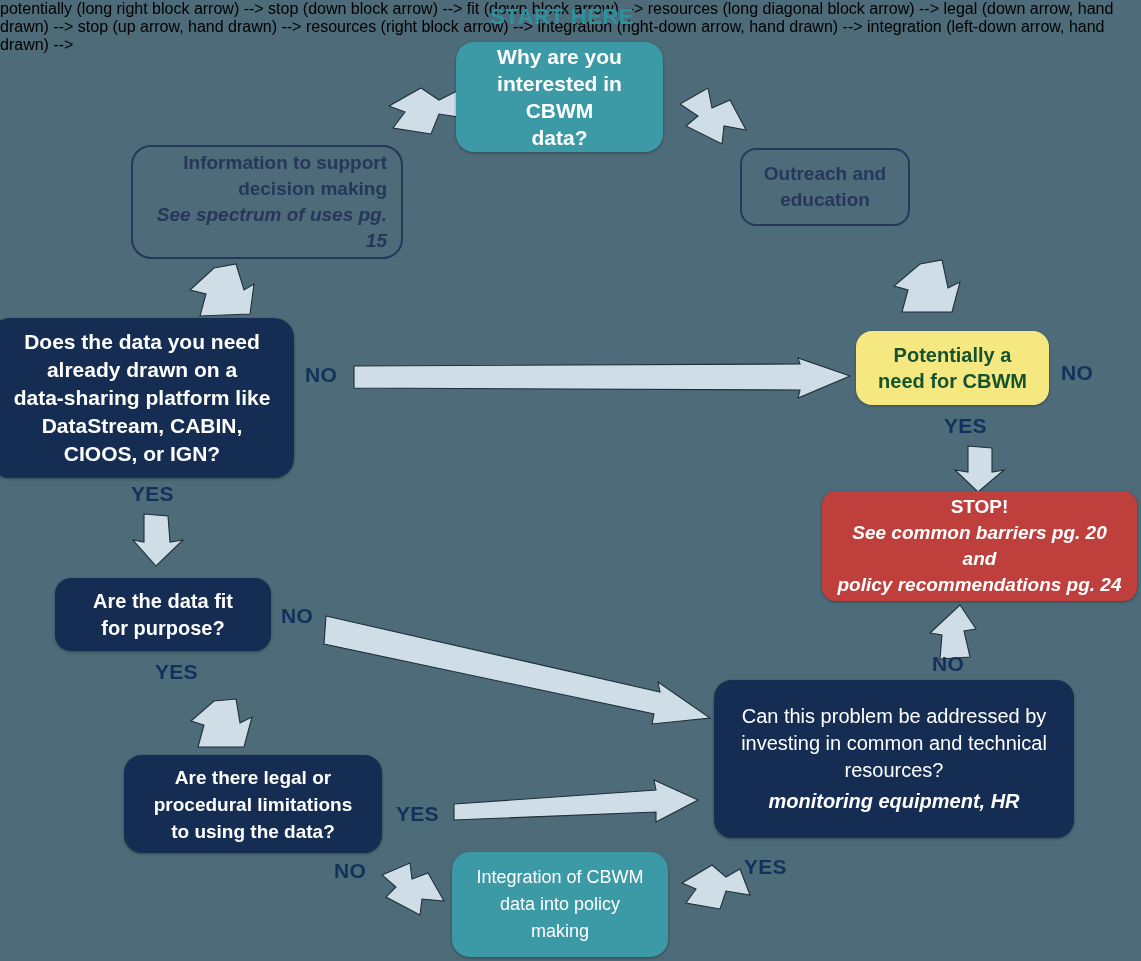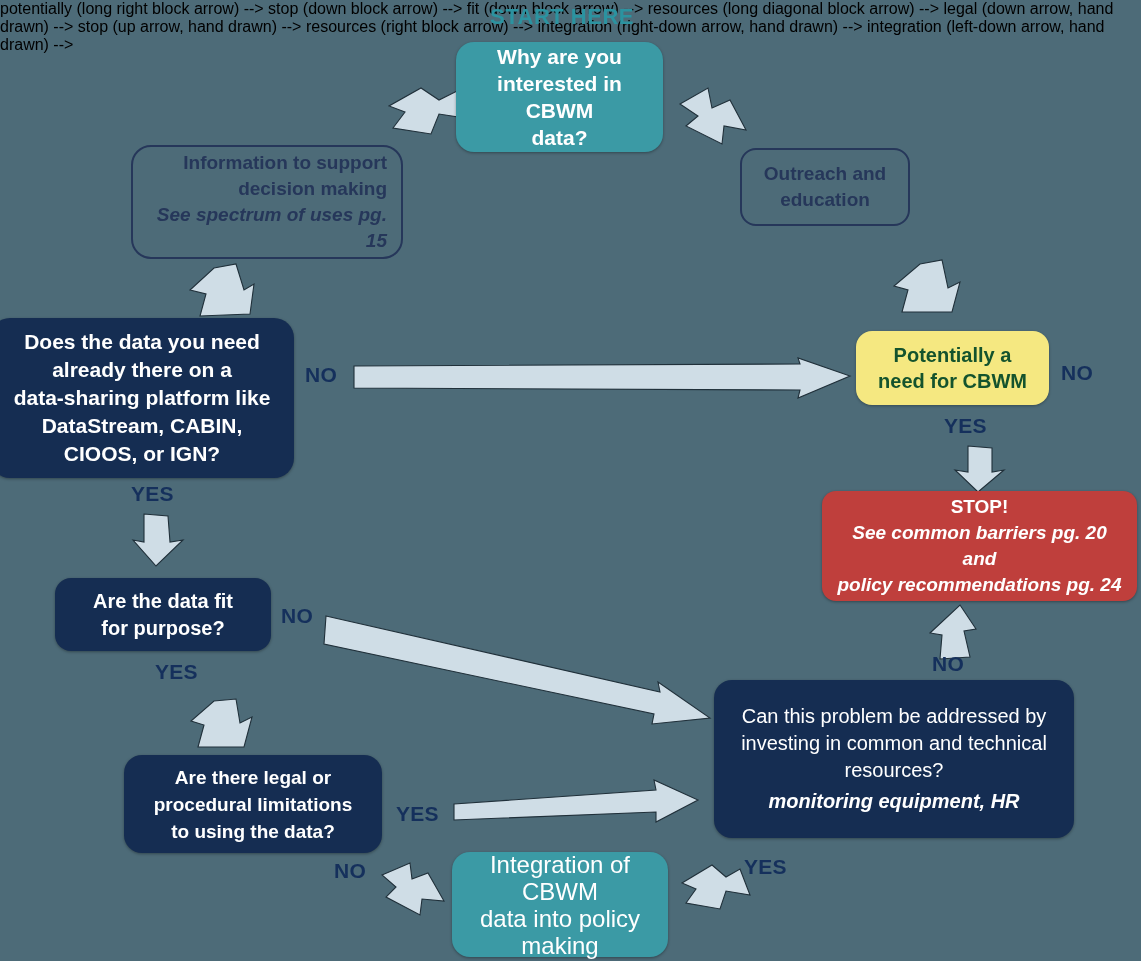--- a/index.html
+++ b/index.html
@@ -250,7 +250,7 @@
 
   <div class="node navy" id="node-exist">
     <span class="line">Does the data you need</span>
-    <span class="line">already there on a</span>
+    <span class="line">already drawn on a</span>
     <span class="line">data-sharing platform like</span>
     <span class="line">DataStream, CABIN,</span>
     <span class="line">CIOOS, or IGN?</span>

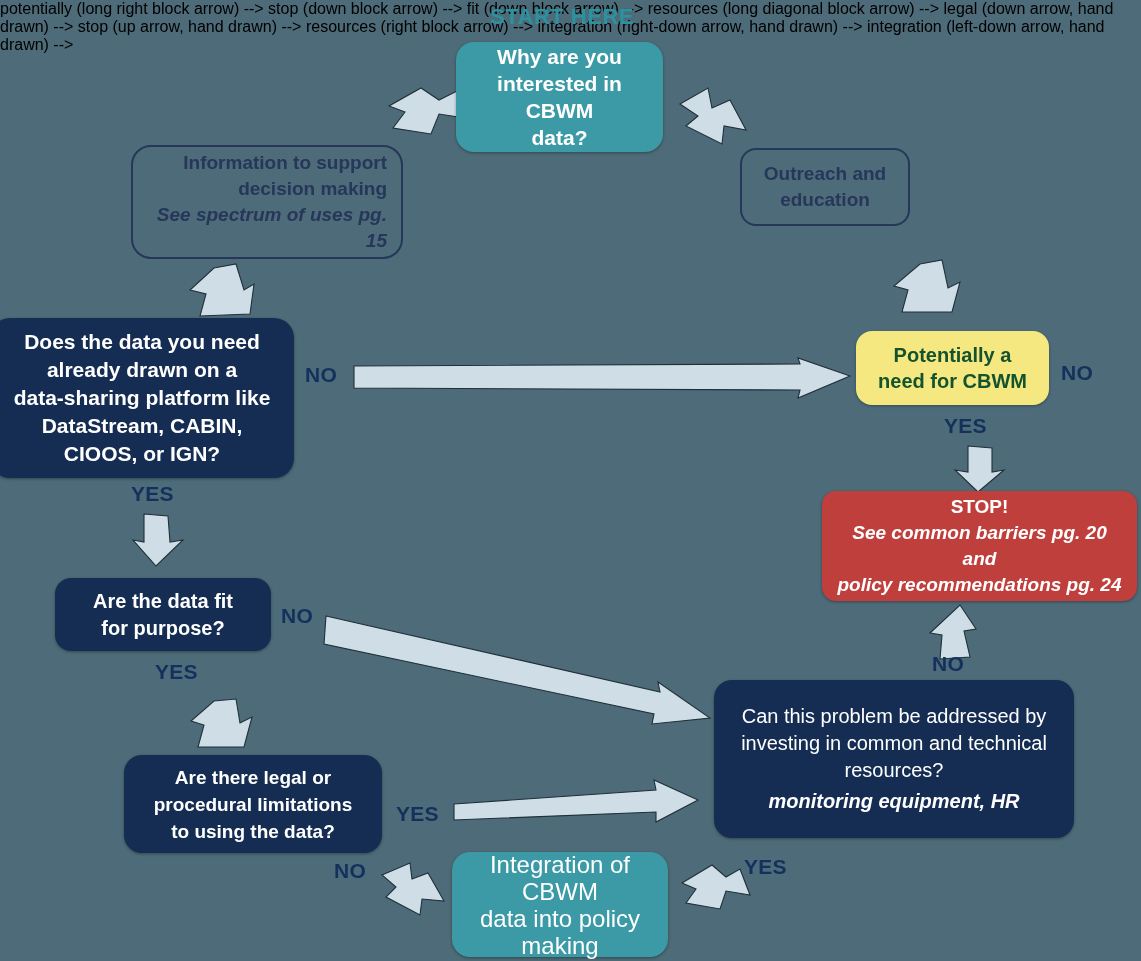--- a/index.html
+++ b/index.html
@@ -85,7 +85,7 @@
   #node-fit        { left:55px;  top:578px; width:216px; height:73px;  font-size:20px; font-weight:bold; line-height:27px; padding:0 24px; border-radius:16px; }
   #node-legal      { left:124px; top:755px; width:258px; height:98px;  font-size:19px; font-weight:bold; line-height:27px; padding:0 12px; border-radius:18px; }
   #node-resources  { left:714px; top:680px; width:360px; height:158px; font-size:20px; line-height:27px; padding:0 14px; border-radius:18px; }
-  #node-integration{ left:452px; top:852px; width:216px; height:105px; font-size:24px; line-height:27px; padding:8px 10px; border-radius:18px; }
+  #node-integration{ left:452px; top:852px; width:216px; height:105px; font-size:18px; line-height:27px; padding:8px 10px; border-radius:18px; }
 
   .bi { font-weight: bold; font-style: italic; }
   .b  { font-weight: bold; }

